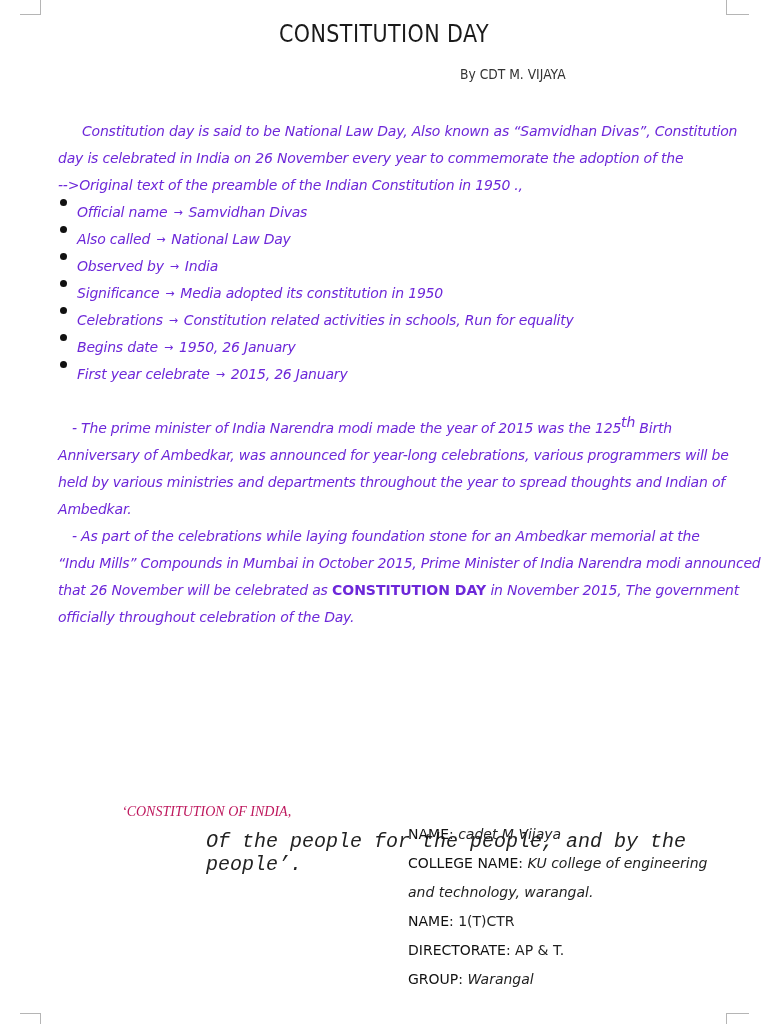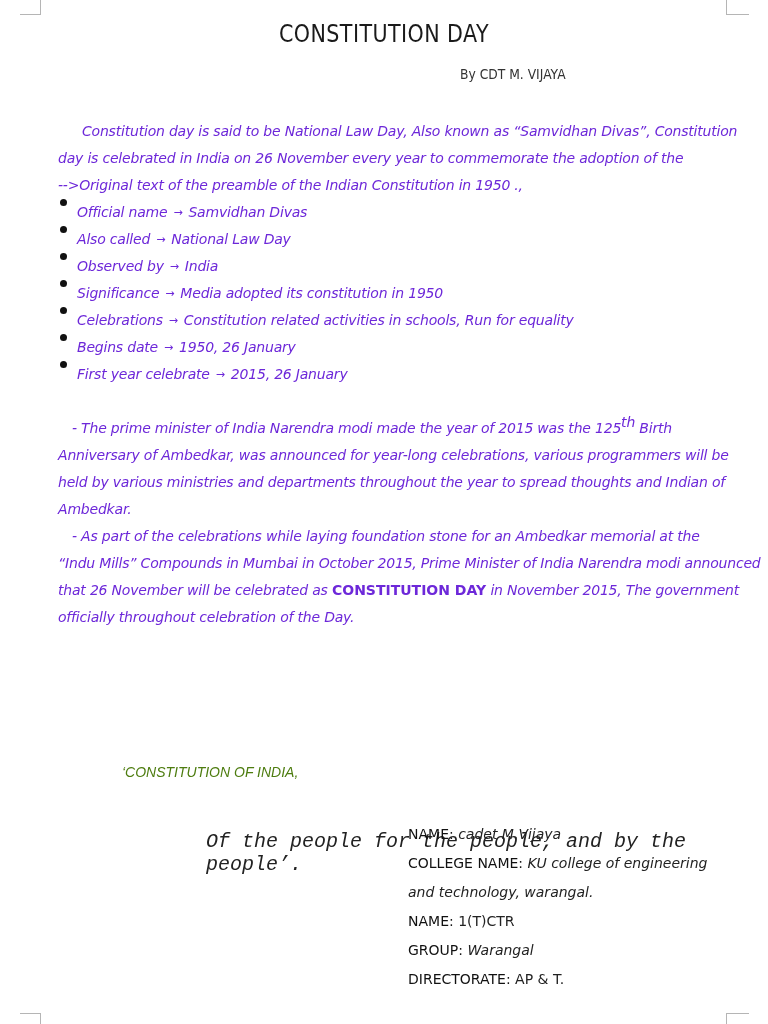--- a/index.html
+++ b/index.html
@@ -42,7 +42,7 @@
     .caps { font-style: normal; font-weight: bold; letter-spacing: 0; }
     sup { font-size: 14px; line-height: 0; margin-top: 12px; }
 
-    .quote1 { position: absolute; left: 122px; top: 764px; font-family: Liberation Sans, sans-serif; font-style: italic; font-size: 14px; color: #4d7c0f; }
+    .quote1 { position: absolute; left: 122px; top: 804px; font-family: Liberation Serif, serif; font-style: italic; font-size: 14px; color: #be185d; }
     .quote2 { position: absolute; left: 206px; top: 790px; font-family: Liberation Mono, monospace; font-style: italic; font-size: 20px; color: #222; margin-top: 40px; }
 
     .info { position: absolute; left: 408px; top: 820px; width: 320px; font-size: 14px; line-height: 29px; }

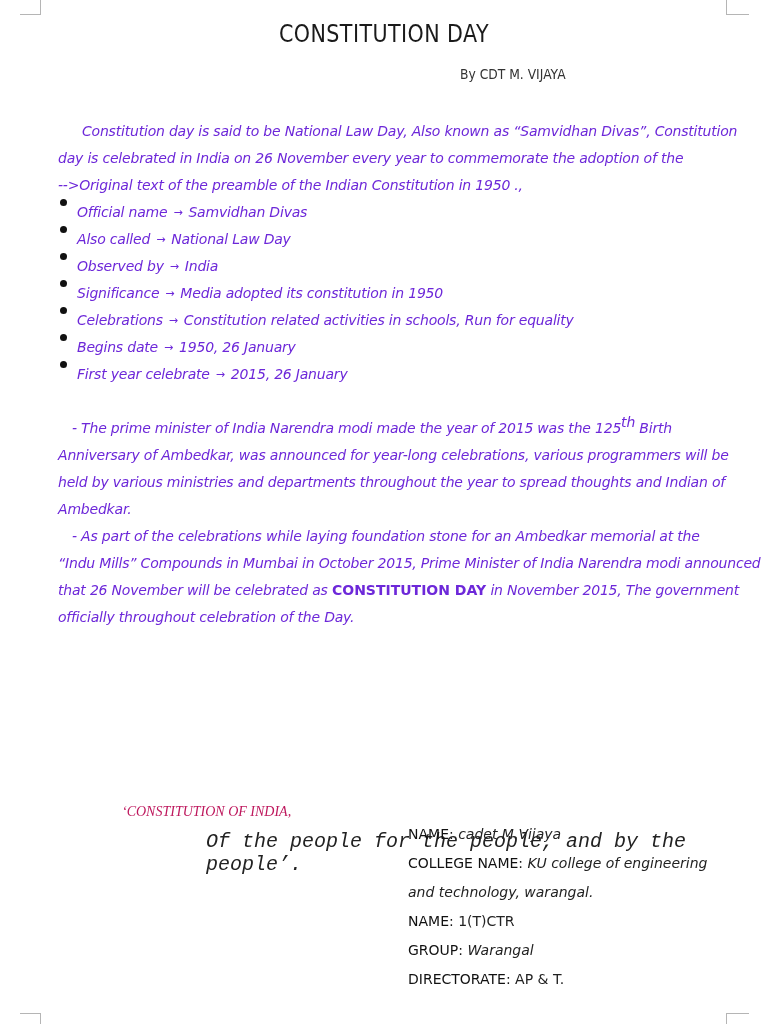--- a/index.html
+++ b/index.html
@@ -140,8 +140,8 @@
   <div class="info-row"><span class="info-label">COLLEGE NAME</span><span>: </span><span class="info-val">KU college of engineering</span></div>
   <div class="info-row"><span class="info-val">and technology, warangal.</span></div>
   <div class="info-row"><span class="info-label">NAME</span><span>: </span><span class="info-val plain">1(T)CTR</span></div>
+  <div class="info-row"><span class="info-label">DIRECTORATE</span><span>: </span><span class="info-val plain">AP &amp; T.</span></div>
   <div class="info-row"><span class="info-label">GROUP</span><span>: </span><span class="info-val">Warangal</span></div>
-  <div class="info-row"><span class="info-label">DIRECTORATE</span><span>: </span><span class="info-val plain">AP &amp; T.</span></div>
 </div>
 
 </body></html>

